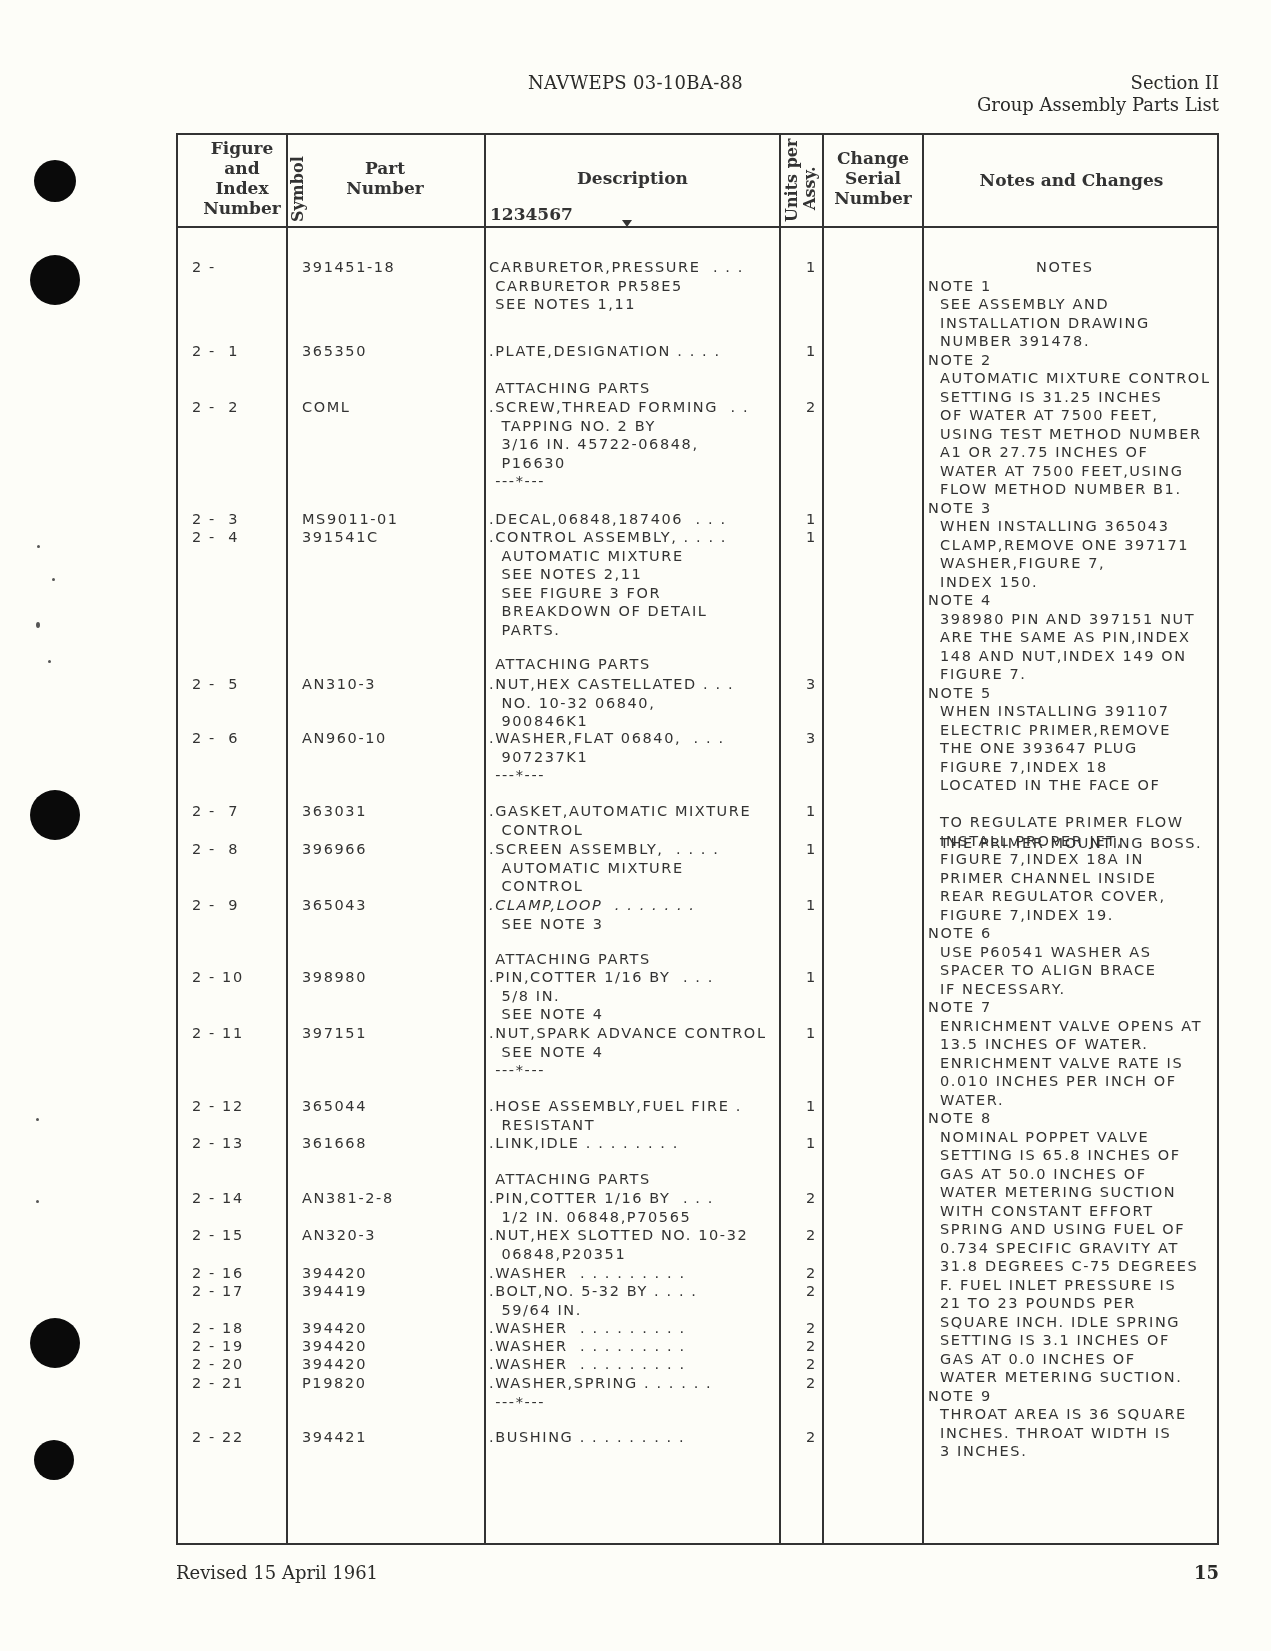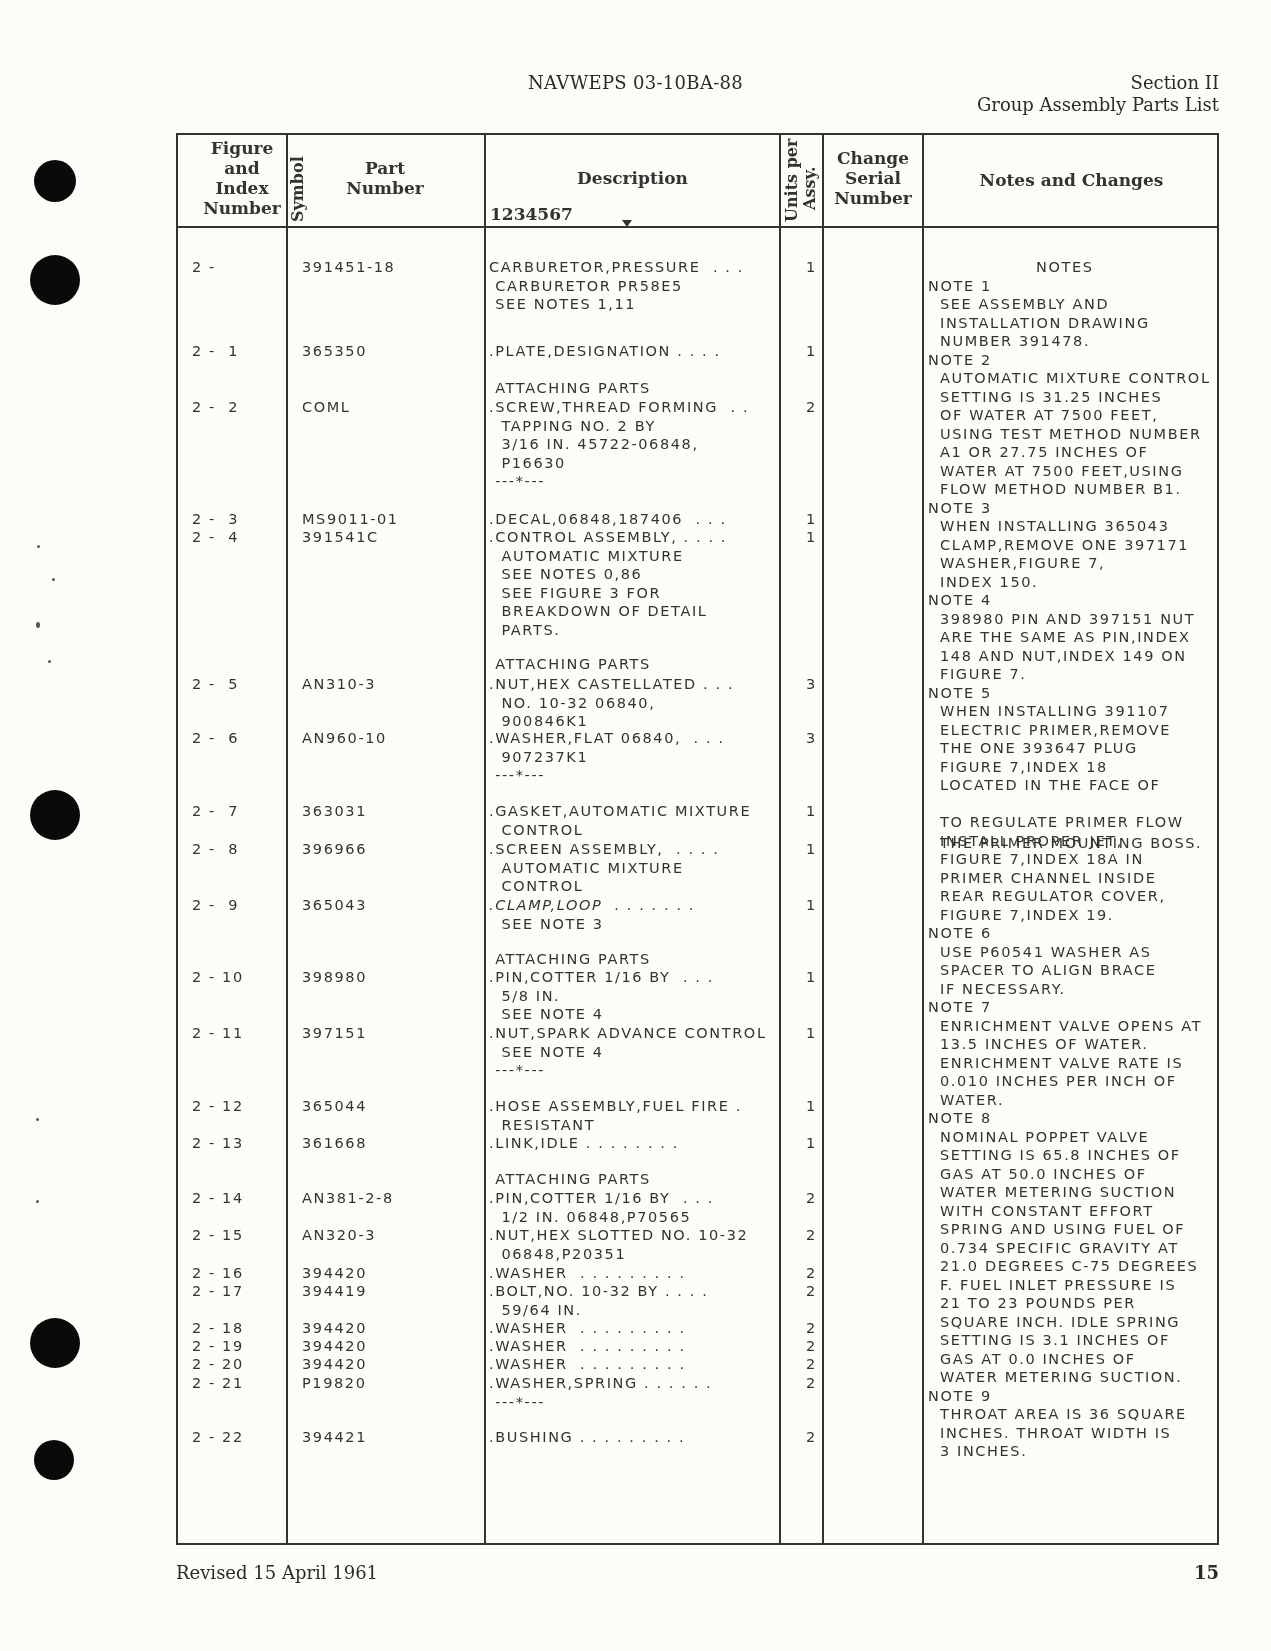--- a/index.html
+++ b/index.html
@@ -116,7 +116,7 @@
     <div class="mono pn" style="top: 528px;">391541C</div>
     <div class="mono desc" style="top: 528px;">.CONTROL ASSEMBLY, . . . .</div>
     <div class="mono desc" style="top: 546.5px;">  AUTOMATIC MIXTURE</div>
-    <div class="mono desc" style="top: 565px;">  SEE NOTES 0,86</div>
+    <div class="mono desc" style="top: 565px;">  SEE NOTES 2,11</div>
     <div class="mono desc" style="top: 583.5px;">  SEE FIGURE 3 FOR</div>
     <div class="mono desc" style="top: 602px;">  BREAKDOWN OF DETAIL</div>
     <div class="mono desc" style="top: 620.5px;">  PARTS.</div>

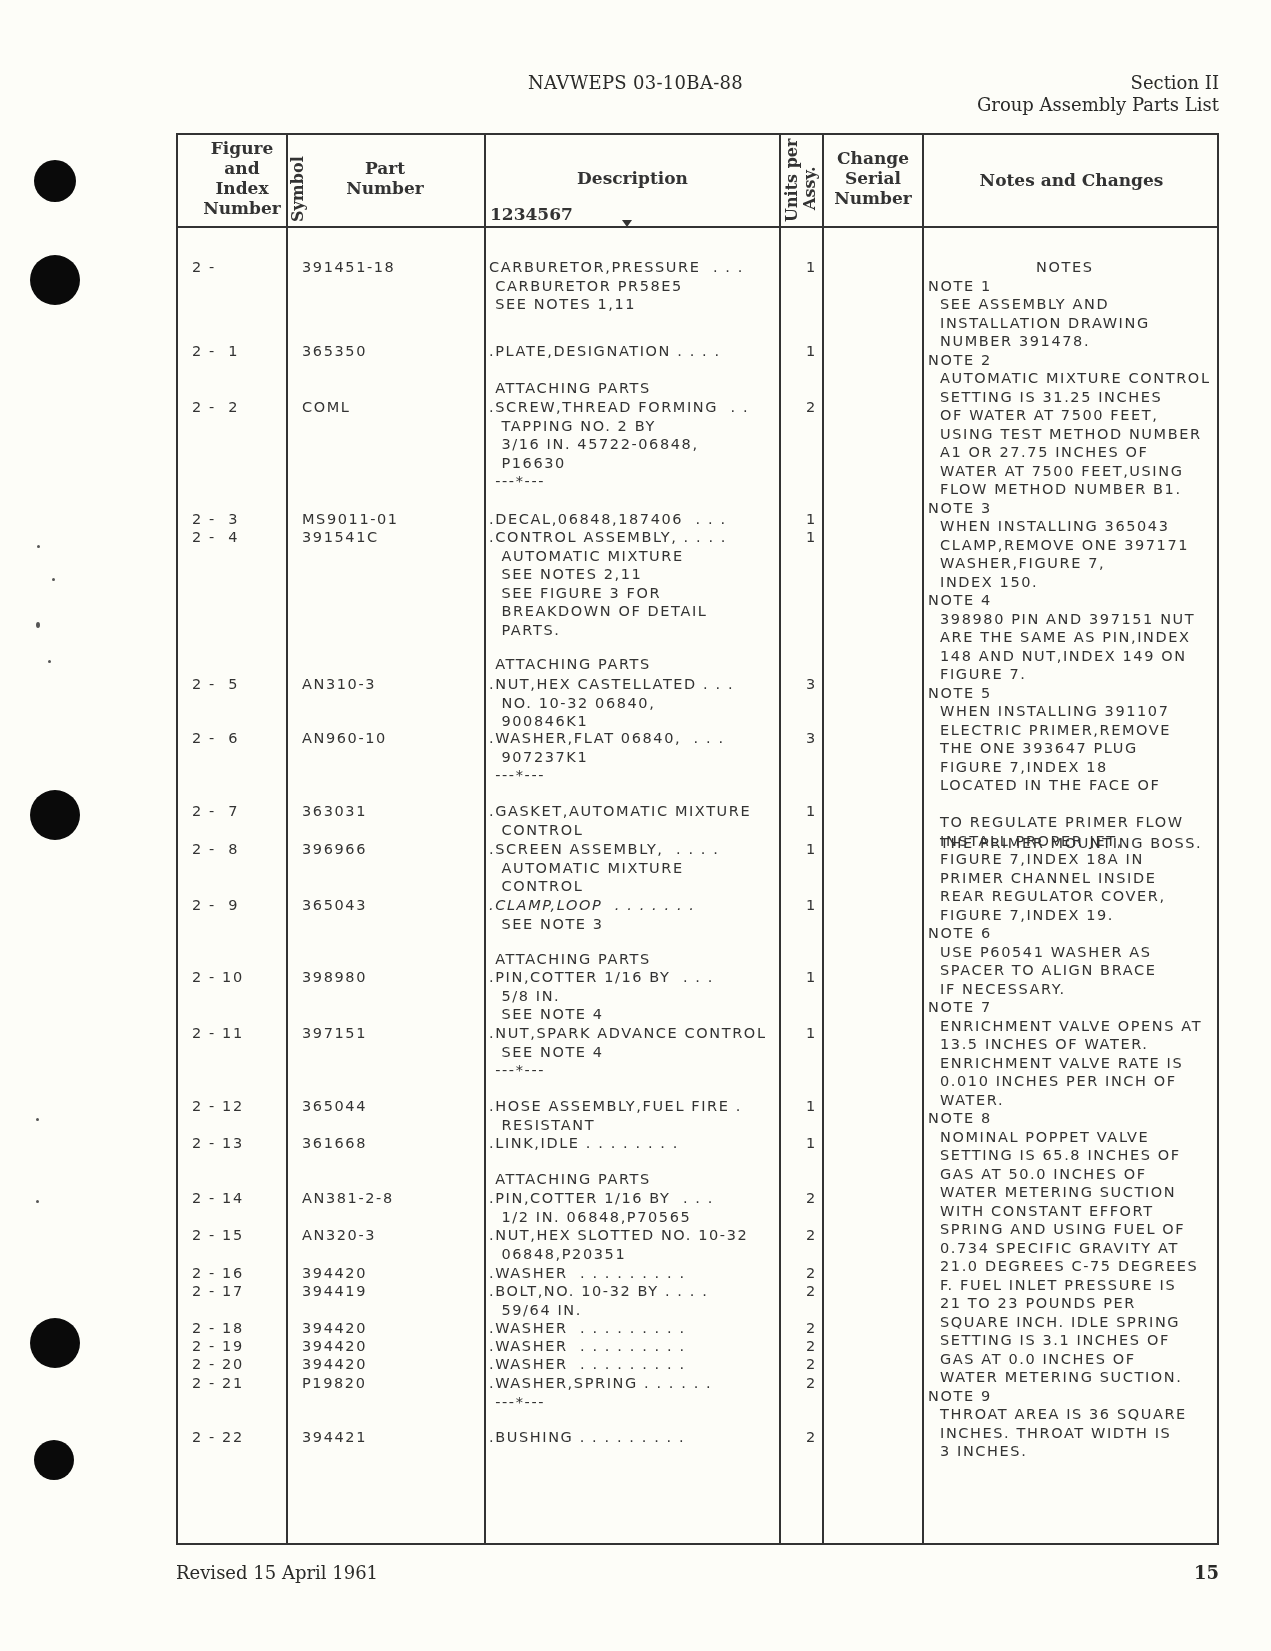--- a/index.html
+++ b/index.html
@@ -270,7 +270,7 @@
     <div class="mono noteb" style="top: 1201.5px;">WITH CONSTANT EFFORT</div>
     <div class="mono noteb" style="top: 1220px;">SPRING AND USING FUEL OF</div>
     <div class="mono noteb" style="top: 1238.5px;">0.734 SPECIFIC GRAVITY AT</div>
-    <div class="mono noteb" style="top: 1257px;">21.0 DEGREES C-75 DEGREES</div>
+    <div class="mono noteb" style="top: 1257px;">31.8 DEGREES C-75 DEGREES</div>
     <div class="mono noteb" style="top: 1275.5px;">F. FUEL INLET PRESSURE IS</div>
     <div class="mono noteb" style="top: 1294px;">21 TO 23 POUNDS PER</div>
     <div class="mono noteb" style="top: 1312.5px;">SQUARE INCH. IDLE SPRING</div>

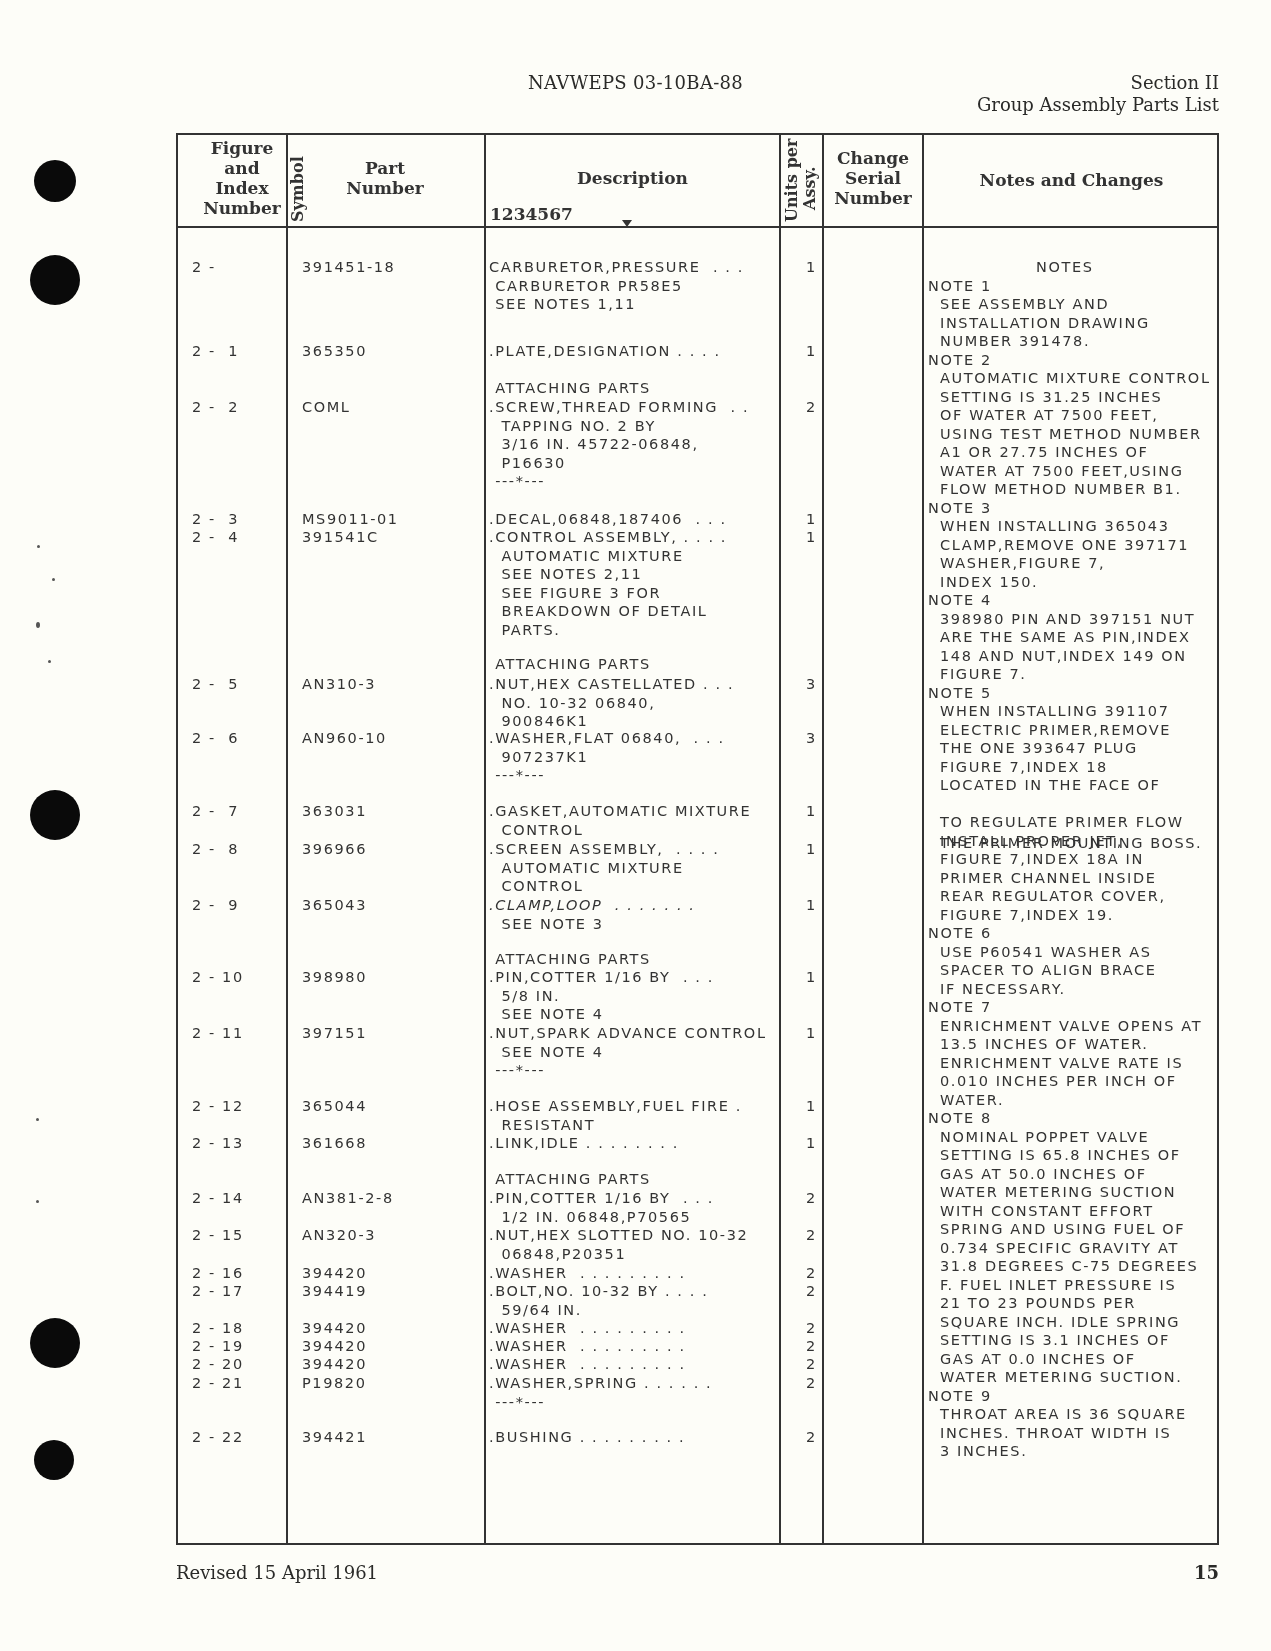--- a/index.html
+++ b/index.html
@@ -189,7 +189,7 @@
     <div class="mono qty" style="top: 1264px;">2</div>
     <div class="mono idx" style="top: 1282px;">2 - 17</div>
     <div class="mono pn" style="top: 1282px;">394419</div>
-    <div class="mono desc" style="top: 1282px;">.BOLT,NO. 10-32 BY . . . .</div>
+    <div class="mono desc" style="top: 1282px;">.BOLT,NO. 5-32 BY . . . .</div>
     <div class="mono desc" style="top: 1300.5px;">  59/64 IN.</div>
     <div class="mono qty" style="top: 1282px;">2</div>
     <div class="mono idx" style="top: 1319px;">2 - 18</div>

